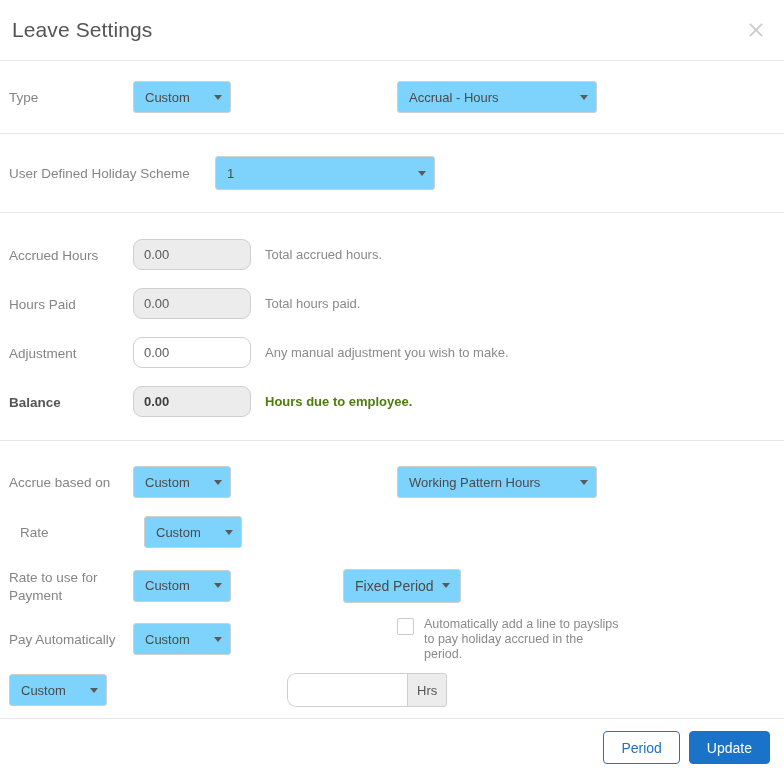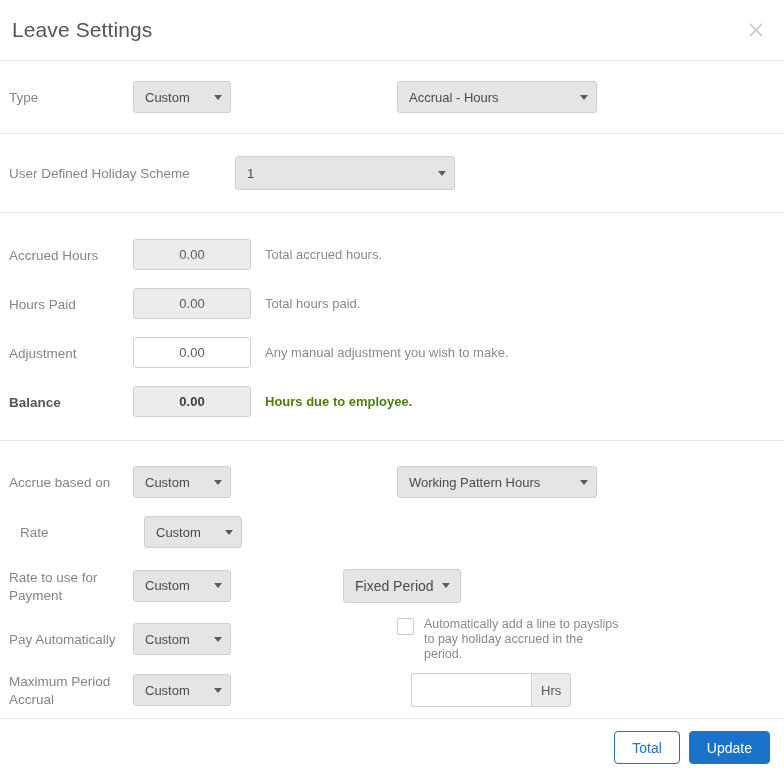--- a/index.html
+++ b/index.html
@@ -102,7 +102,7 @@
     display: inline-flex;
     align-items: center;
     box-sizing: border-box;
-    background: #e5e5e5;
+    background: #7dd3fc;
     border: 1px solid #cfcfcf;
     border-radius: 3px;
     height: 32px;

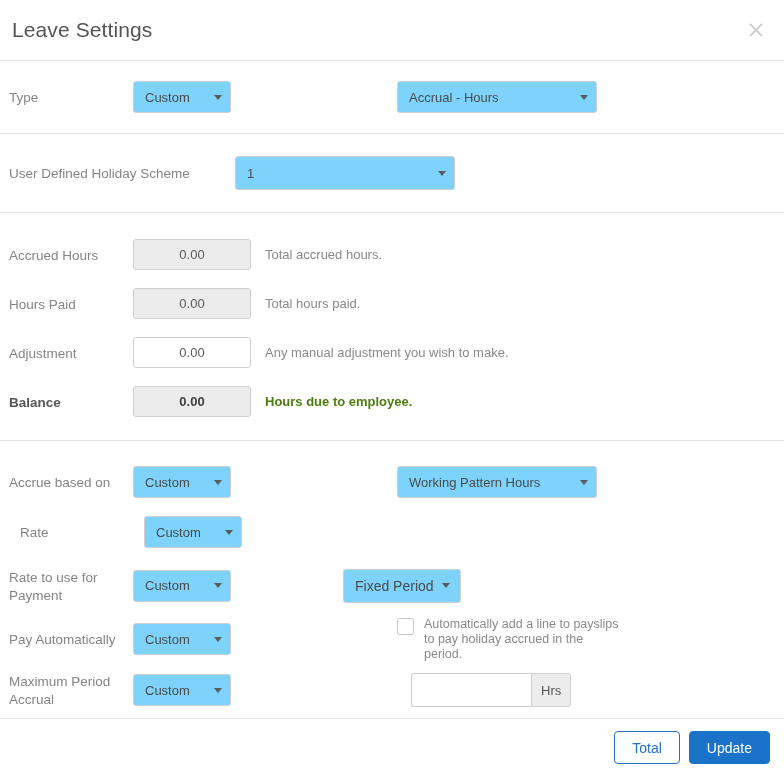--- a/index.html
+++ b/index.html
@@ -279,7 +279,7 @@
   <div class="divider inset"></div>
 
   <div class="section">
-    <div class="row" style="height:78px;gap:20px;">
+    <div class="row" style="height:78px;">
       <div style="flex:0 0 206px;">
         <span class="label">User Defined Holiday Scheme</span>
       </div>

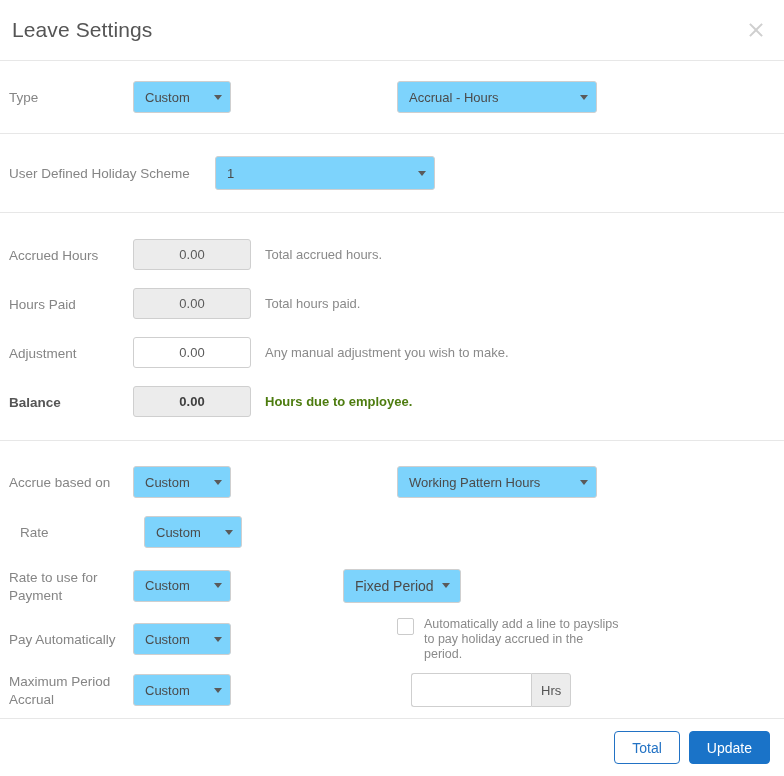--- a/index.html
+++ b/index.html
@@ -135,11 +135,11 @@
   .textbox {
     box-sizing: border-box;
     border: 1px solid #cfcfcf;
-    border-radius: 3px;
+    border-radius: 9px;
     height: 31px;
     font-size: 13px;
     color: #5a5a5a;
-    text-align: center;
+    text-align: left;
     padding: 0 10px;
     background: #ffffff;
     font-family: "Liberation Sans", sans-serif;

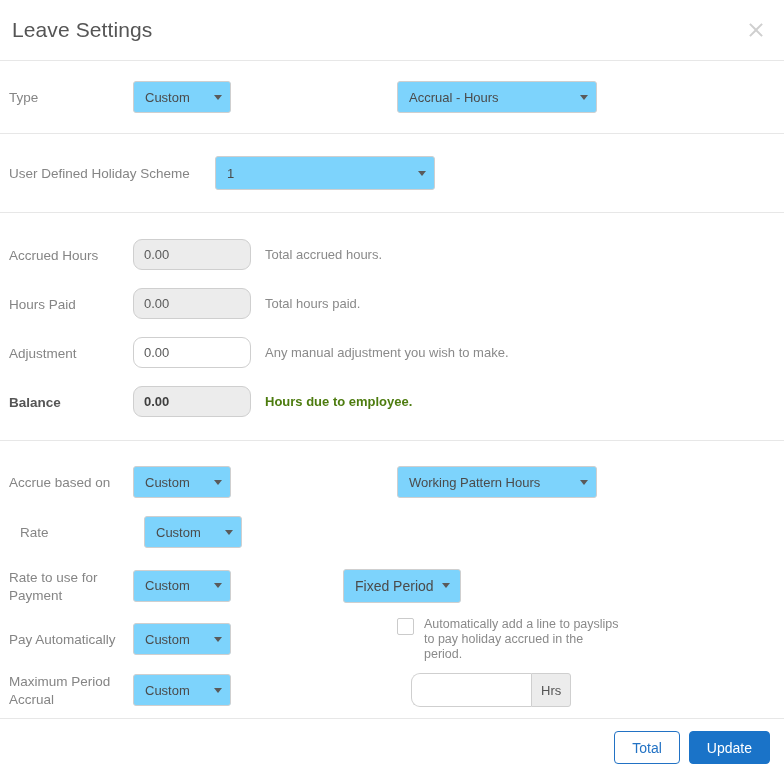--- a/index.html
+++ b/index.html
@@ -399,9 +399,6 @@
     </div>
 
     <div class="row" style="height:52px;">
-      <div class="col-left">
-        <span class="label">Maximum Period Accrual</span>
-      </div>
       <div class="col-control">
         <div class="select w-custom">
           <span class="sel-text">Custom</span>

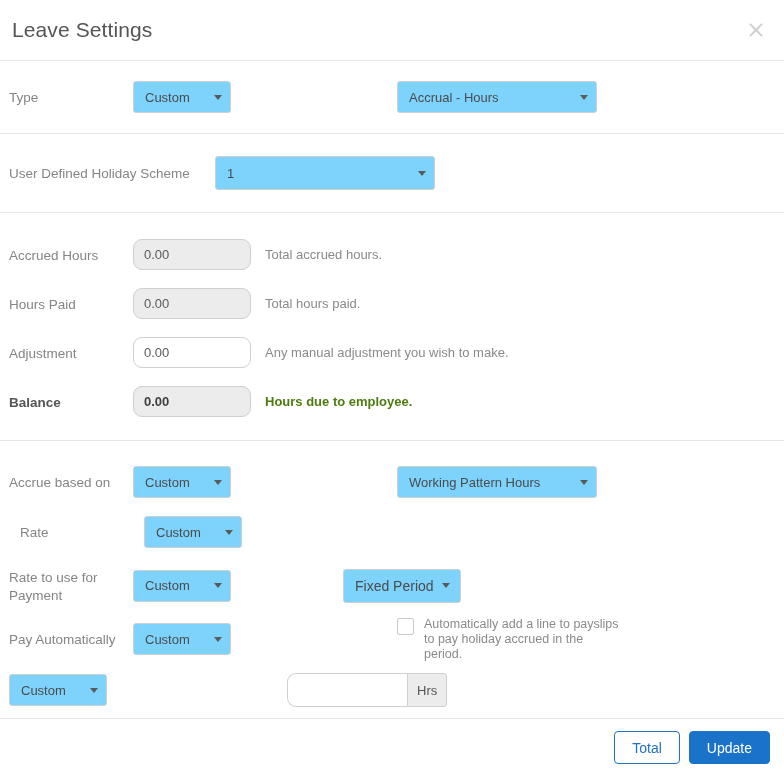--- a/index.html
+++ b/index.html
@@ -419,7 +419,7 @@
     <div class="divider"></div>
   </div>
   <div class="modal-footer">
-    <button class="btn btn-cancel">Total</button>
+    <button class="btn btn-cancel">Period</button>
     <button class="btn btn-primary">Update</button>
   </div>
 

